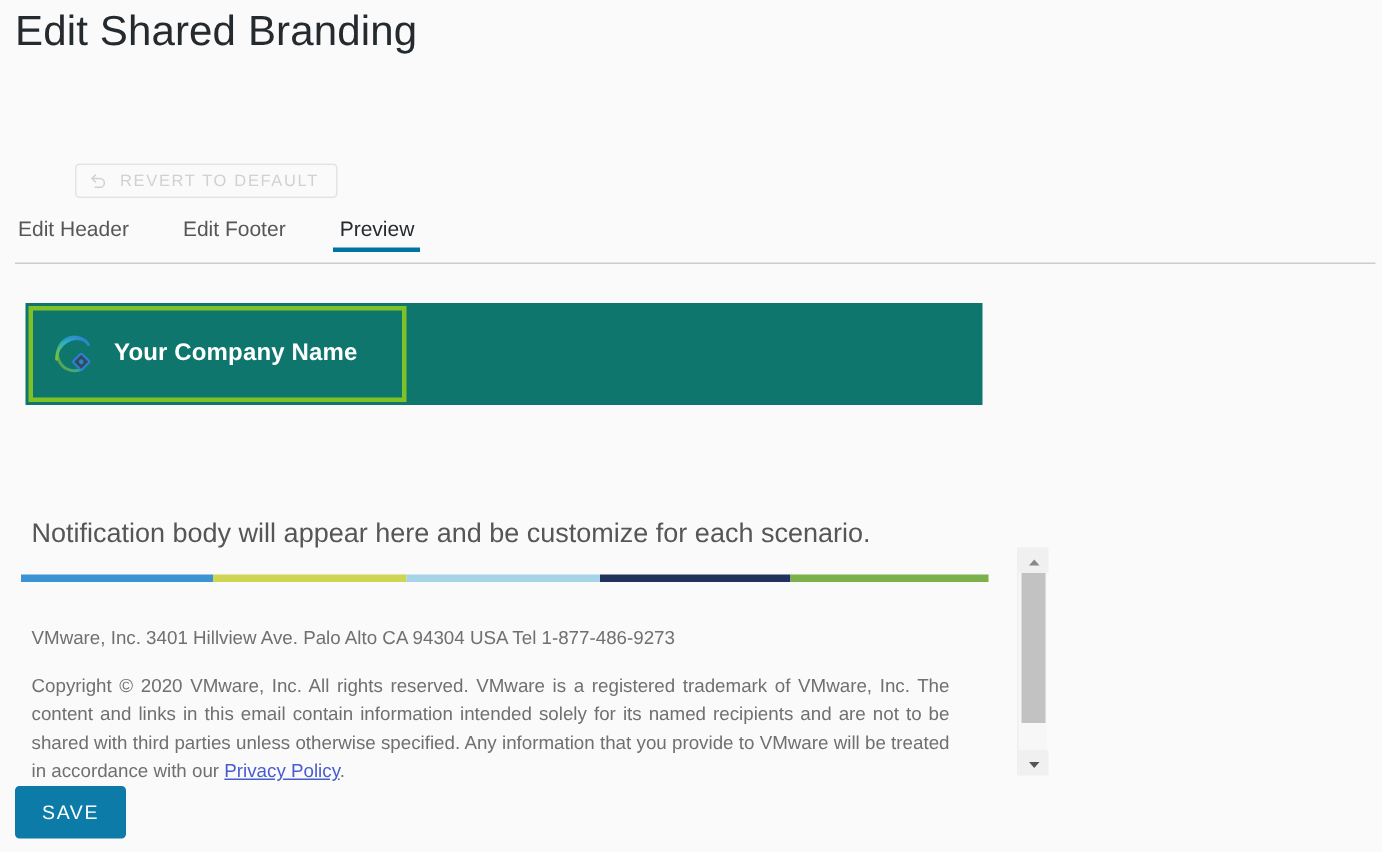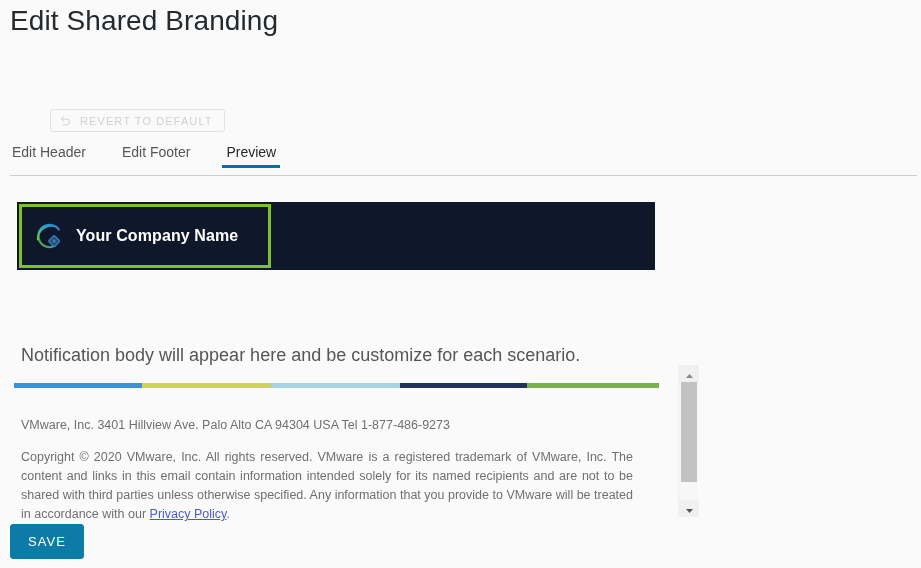--- a/index.html
+++ b/index.html
@@ -116,7 +116,7 @@
     left: 17px; top: 12px;
     width: 638px;
     height: 68px;
-    background: #0f172a;
+    background: #0f766e;
   }
 
   .logo-box {

